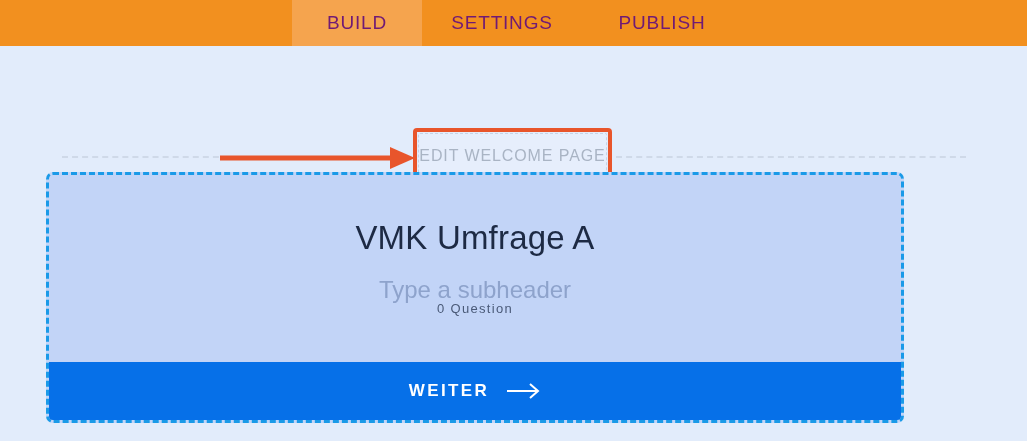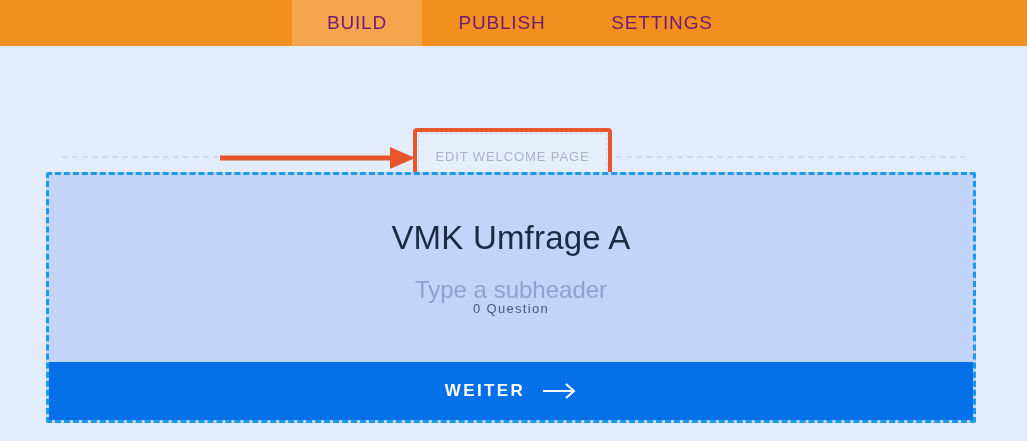--- a/index.html
+++ b/index.html
@@ -188,11 +188,11 @@
     <div class="tab tab-build">
       <span>BUILD</span>
     </div>
+    <div class="tab tab-settings">
+      <span>SETTINGS</span>
+    </div>
     <div class="tab tab-publish">
       <span>PUBLISH</span>
-    </div>
-    <div class="tab tab-settings">
-      <span>SETTINGS</span>
     </div>
   </div>
 

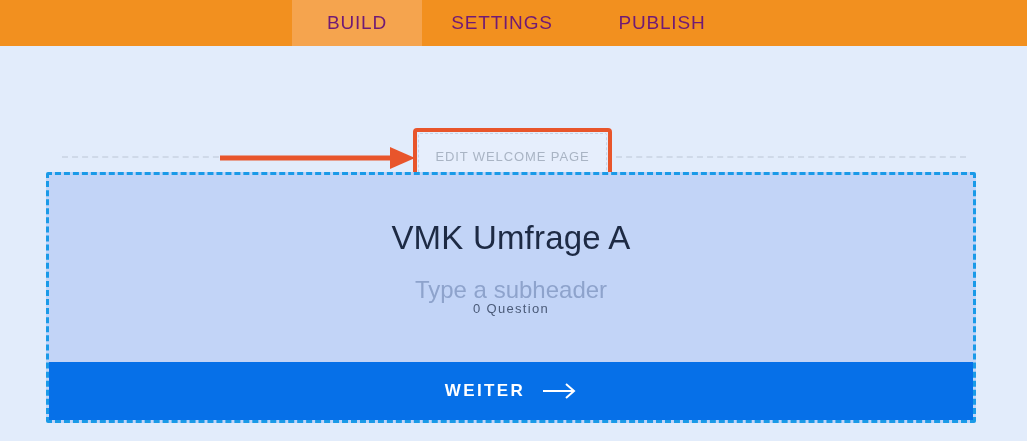--- a/index.html
+++ b/index.html
@@ -79,7 +79,7 @@
     border-radius: 2px;
     background: #e6eefc;
     color: #a9b4c4;
-    font-size: 13px;
+    font-size: 16px;
     letter-spacing: 0.9px;
     display: flex;
     align-items: center;

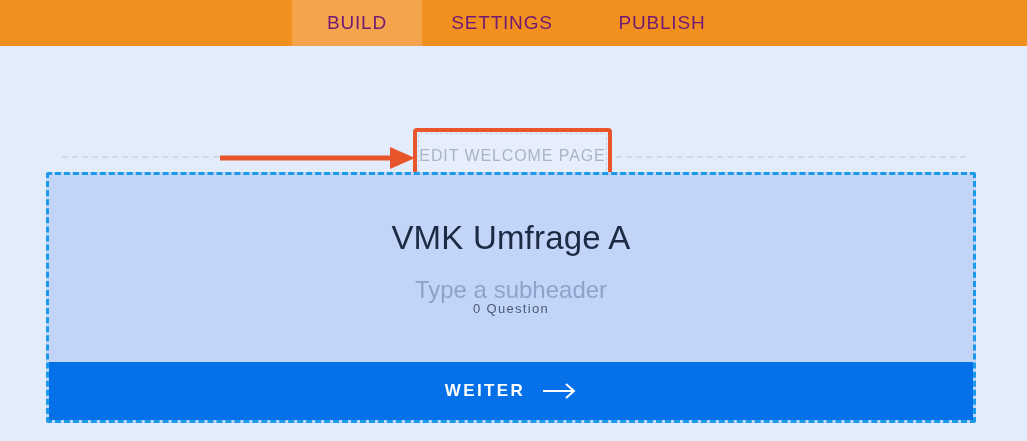--- a/index.html
+++ b/index.html
@@ -115,11 +115,11 @@
     position: absolute;
     left: 46px;
     top: 172px;
-    width: 930px;
+    width: 858px;
     height: 251px;
     box-sizing: border-box;
     border: 3px dashed #1a9ae8;
-    border-radius: 2px;
+    border-radius: 7px;
     background: #c2d4f7;
     overflow: hidden;
   }

